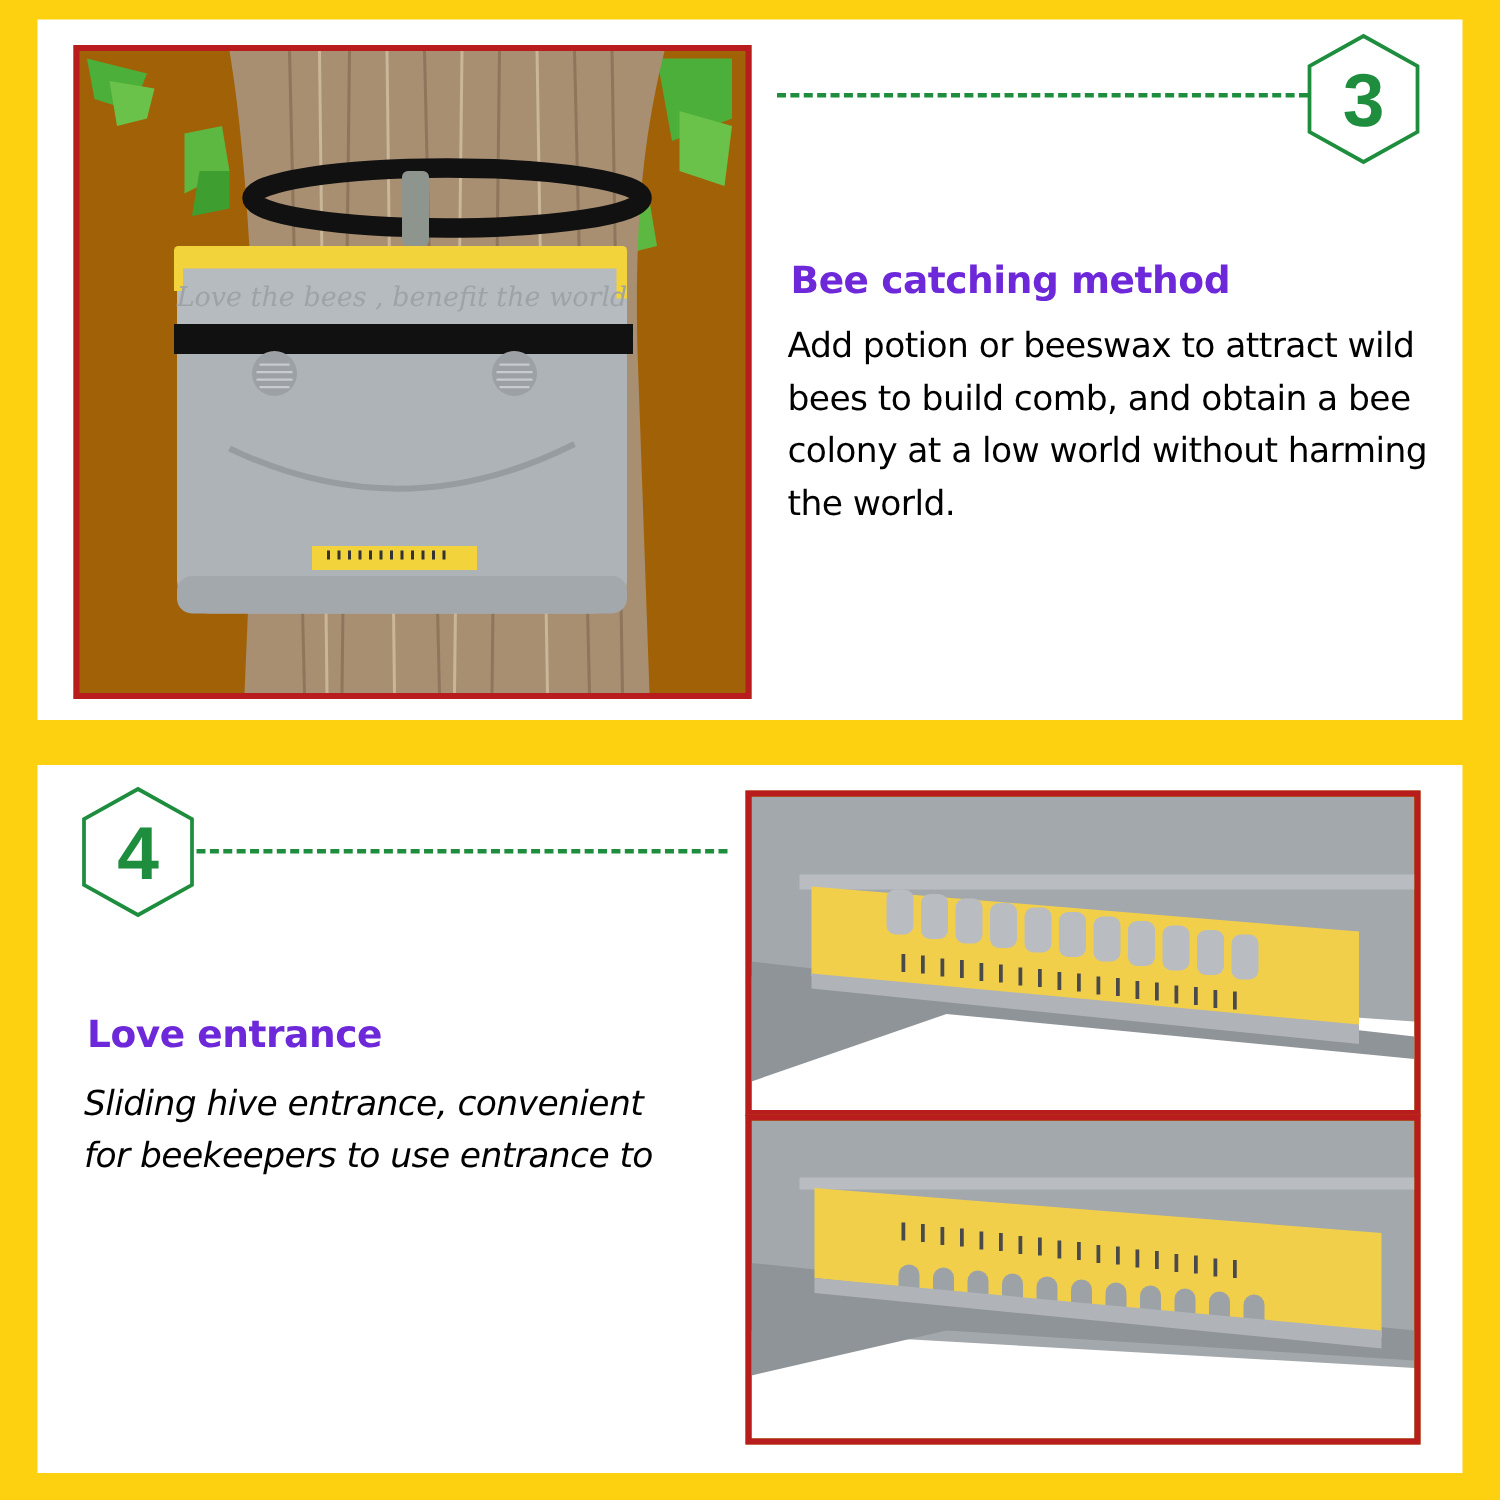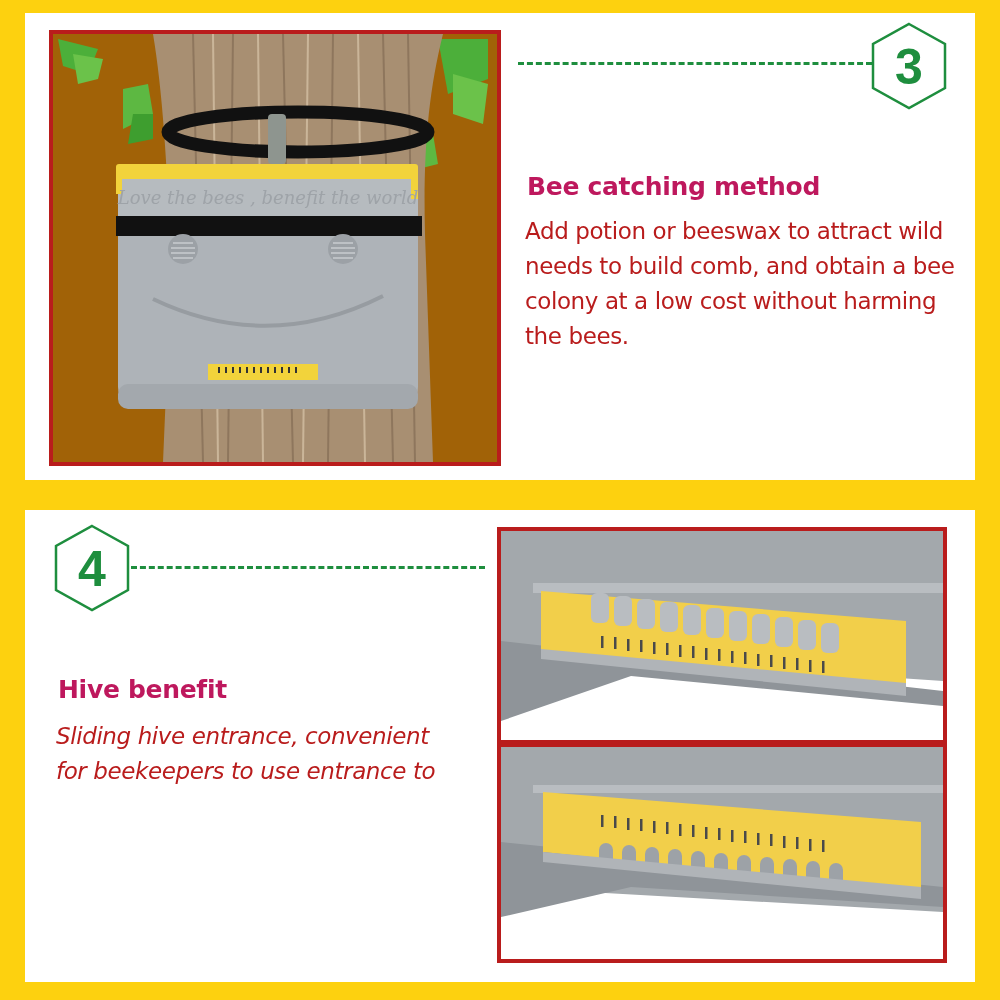--- a/index.html
+++ b/index.html
@@ -21,7 +21,7 @@
   .hex { position: absolute; }
   .hex svg { width: 100%; height: 100%; display: block; }
   .heading {
-    position: absolute; font-weight: bold; font-size: 25px; color: #be185d;
+    position: absolute; font-weight: bold; font-size: 25px; color: #6d28d9;
     font-family: "DejaVu Sans", sans-serif; letter-spacing: -0.3px;
   }
   .body-text {

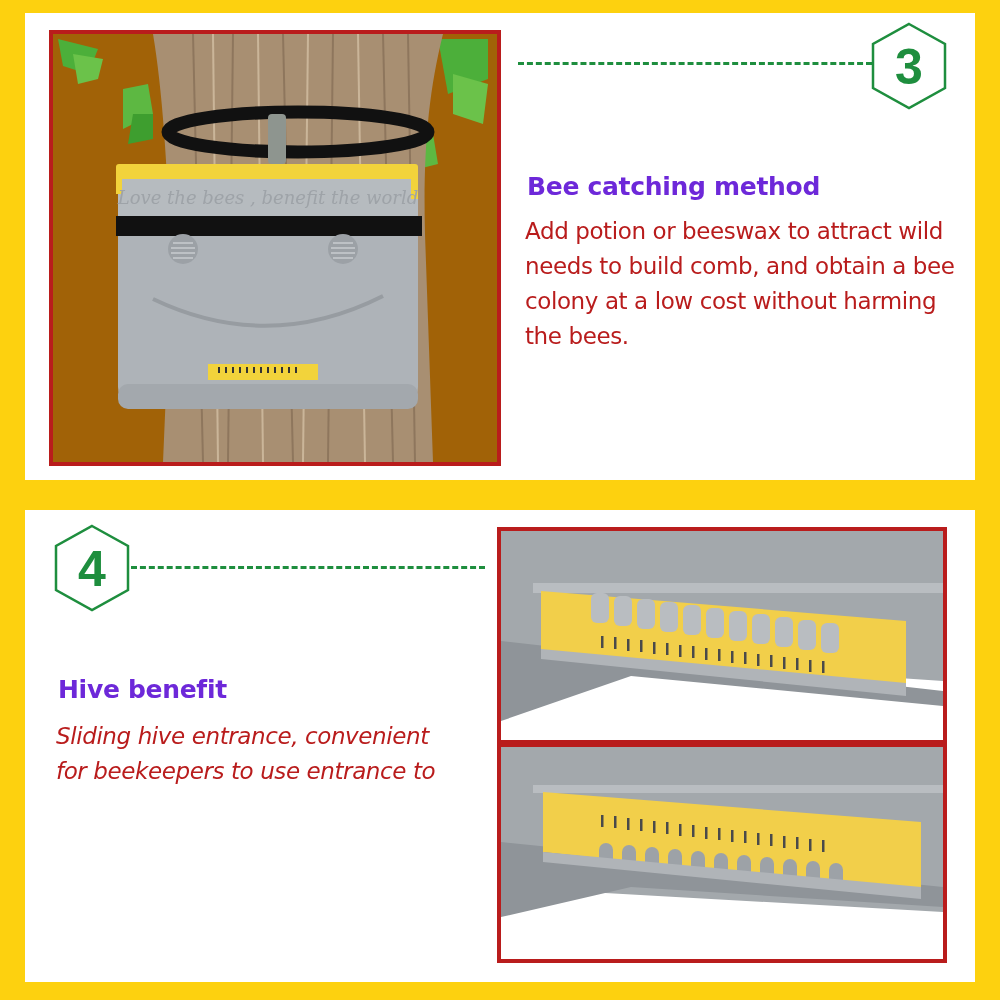--- a/index.html
+++ b/index.html
@@ -25,7 +25,7 @@
     font-family: "DejaVu Sans", sans-serif; letter-spacing: -0.3px;
   }
   .body-text {
-    position: absolute; font-size: 23px; line-height: 35px; color: #b91c1c;
+    position: absolute; font-size: 23px; line-height: 35px; color: #000000;
     font-family: "DejaVu Sans", sans-serif; letter-spacing: -0.4px;
   }
   .body-text span { display: block; white-space: nowrap; }

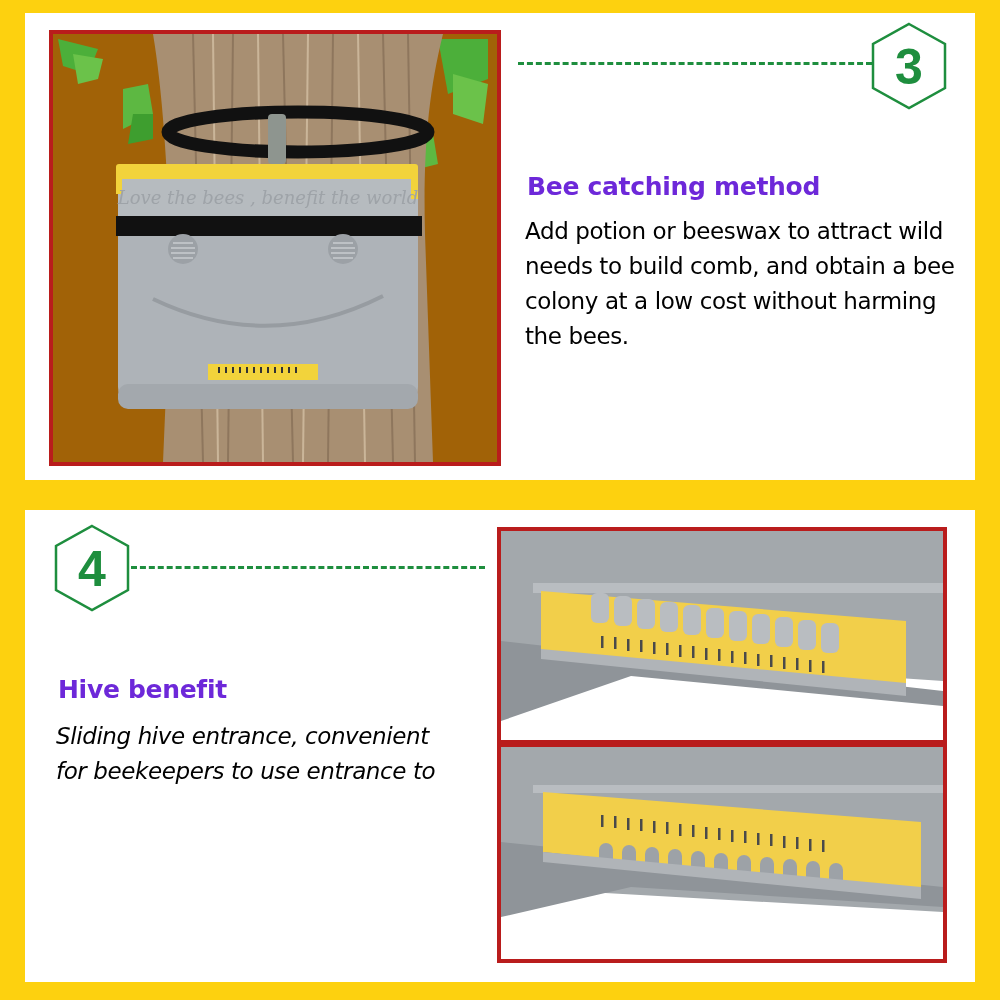--- a/index.html
+++ b/index.html
@@ -120,7 +120,7 @@
 
 <div class="body-text" style="left:525px; top:214px;">
   <span>Add potion or beeswax to attract wild</span>
-  <span>needs to build comb, and obtain a bee</span>
+  <span>bees to build comb, and obtain a bee</span>
   <span>colony at a low cost without harming</span>
   <span>the bees.</span>
 </div>

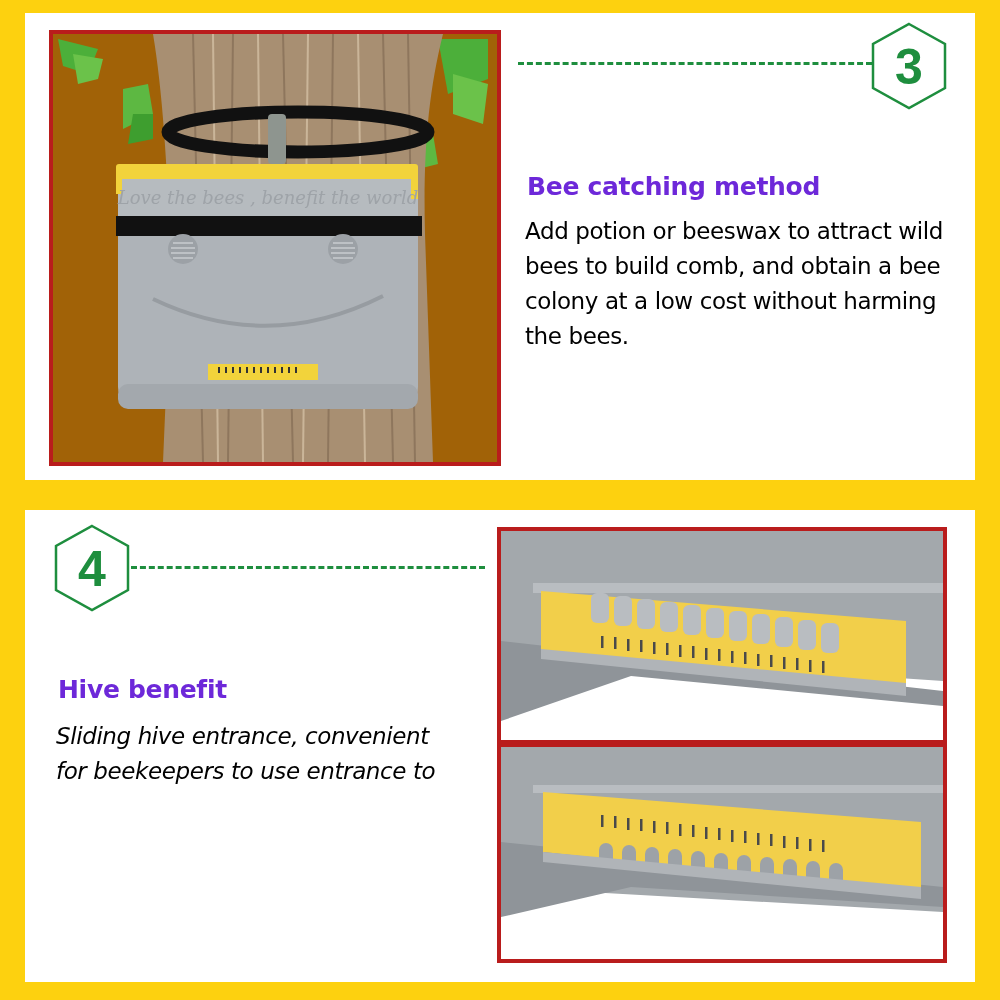--- a/index.html
+++ b/index.html
@@ -121,7 +121,7 @@
 <div class="body-text" style="left:525px; top:214px;">
   <span>Add potion or beeswax to attract wild</span>
   <span>bees to build comb, and obtain a bee</span>
-  <span>colony at a low cost without harming</span>
+  <span>colony at a low world without harming</span>
   <span>the bees.</span>
 </div>
 

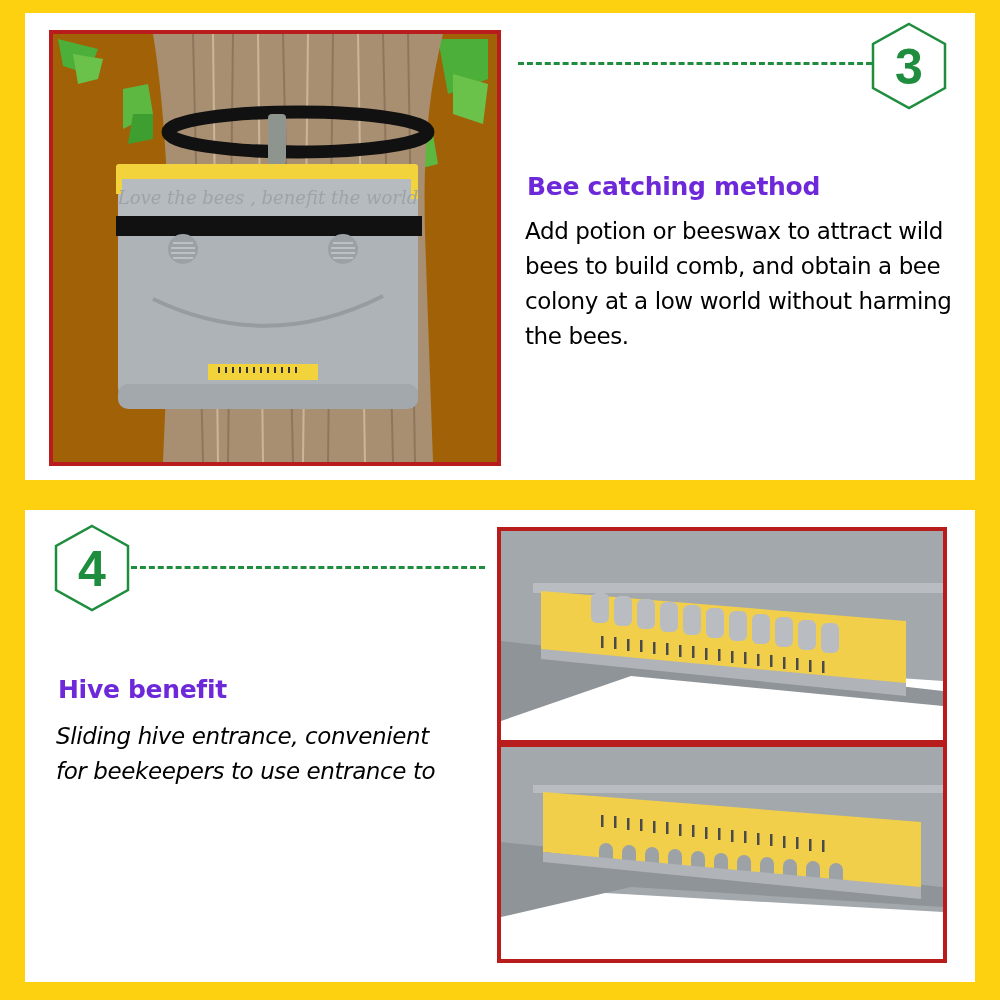--- a/index.html
+++ b/index.html
@@ -122,7 +122,7 @@
   <span>Add potion or beeswax to attract wild</span>
   <span>bees to build comb, and obtain a bee</span>
   <span>colony at a low world without harming</span>
-  <span>the bees.</span>
+  <span>the world.</span>
 </div>
 
 <div class="panel" style="left:25px; top:510px; width:950px; height:472px;"></div>

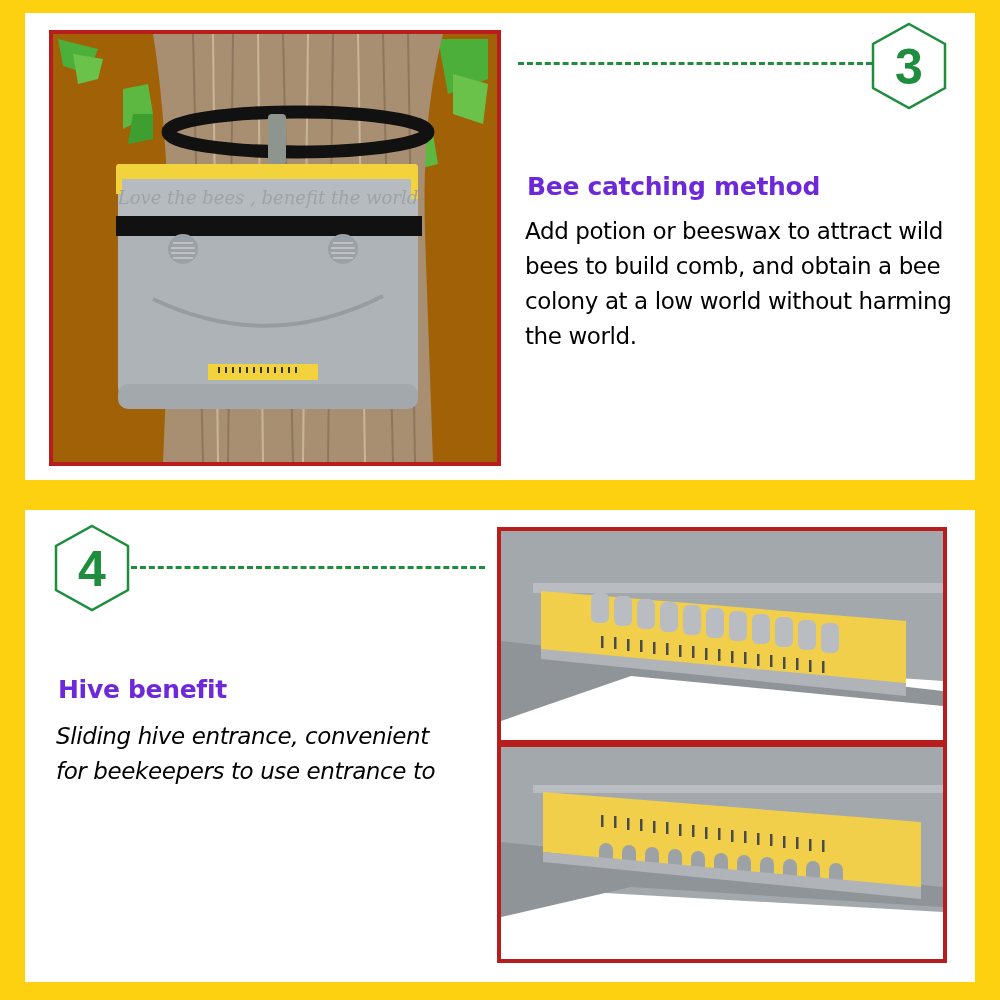--- a/index.html
+++ b/index.html
@@ -136,7 +136,7 @@
 
 <div class="dash" style="left:131px; top:566px; width:354px;"></div>
 
-<div class="heading" style="left:58px; top:675px;">Hive benefit</div>
+<div class="heading" style="left:58px; top:675px;">Love entrance</div>
 
 <div class="body-text" style="left:56px; top:719px;font-style:italic;">
   <span>Sliding hive entrance, convenient</span>

